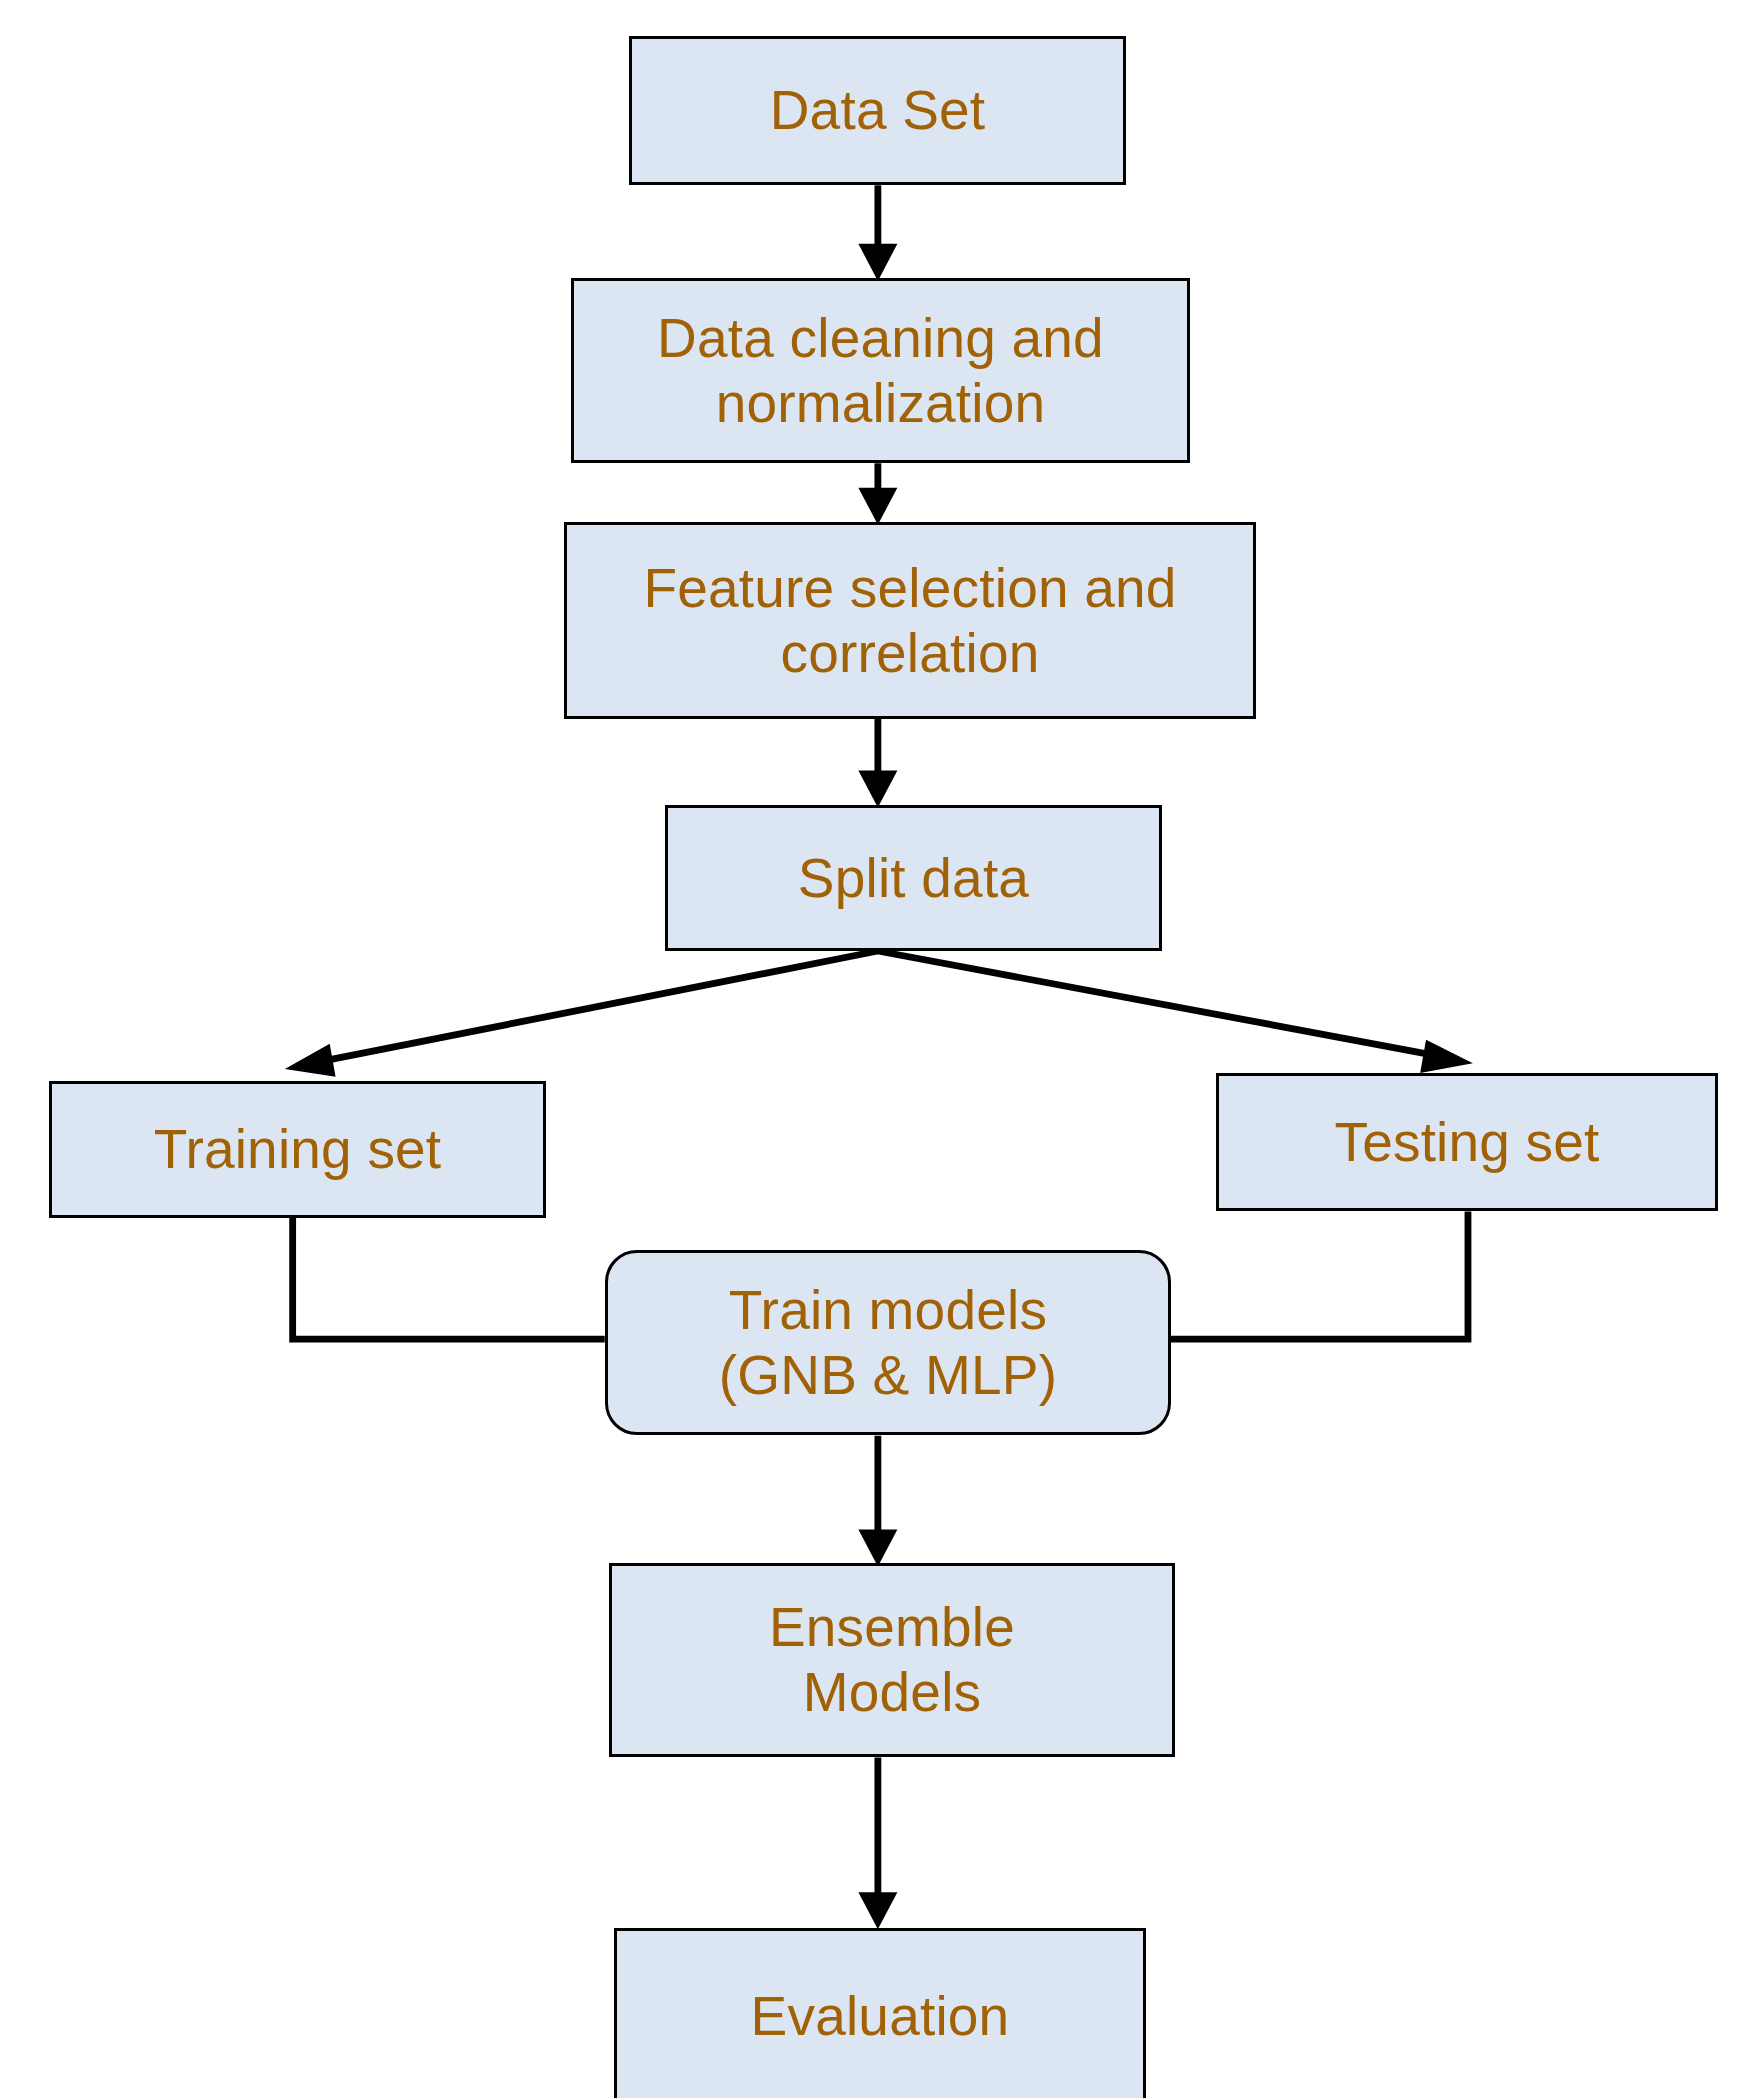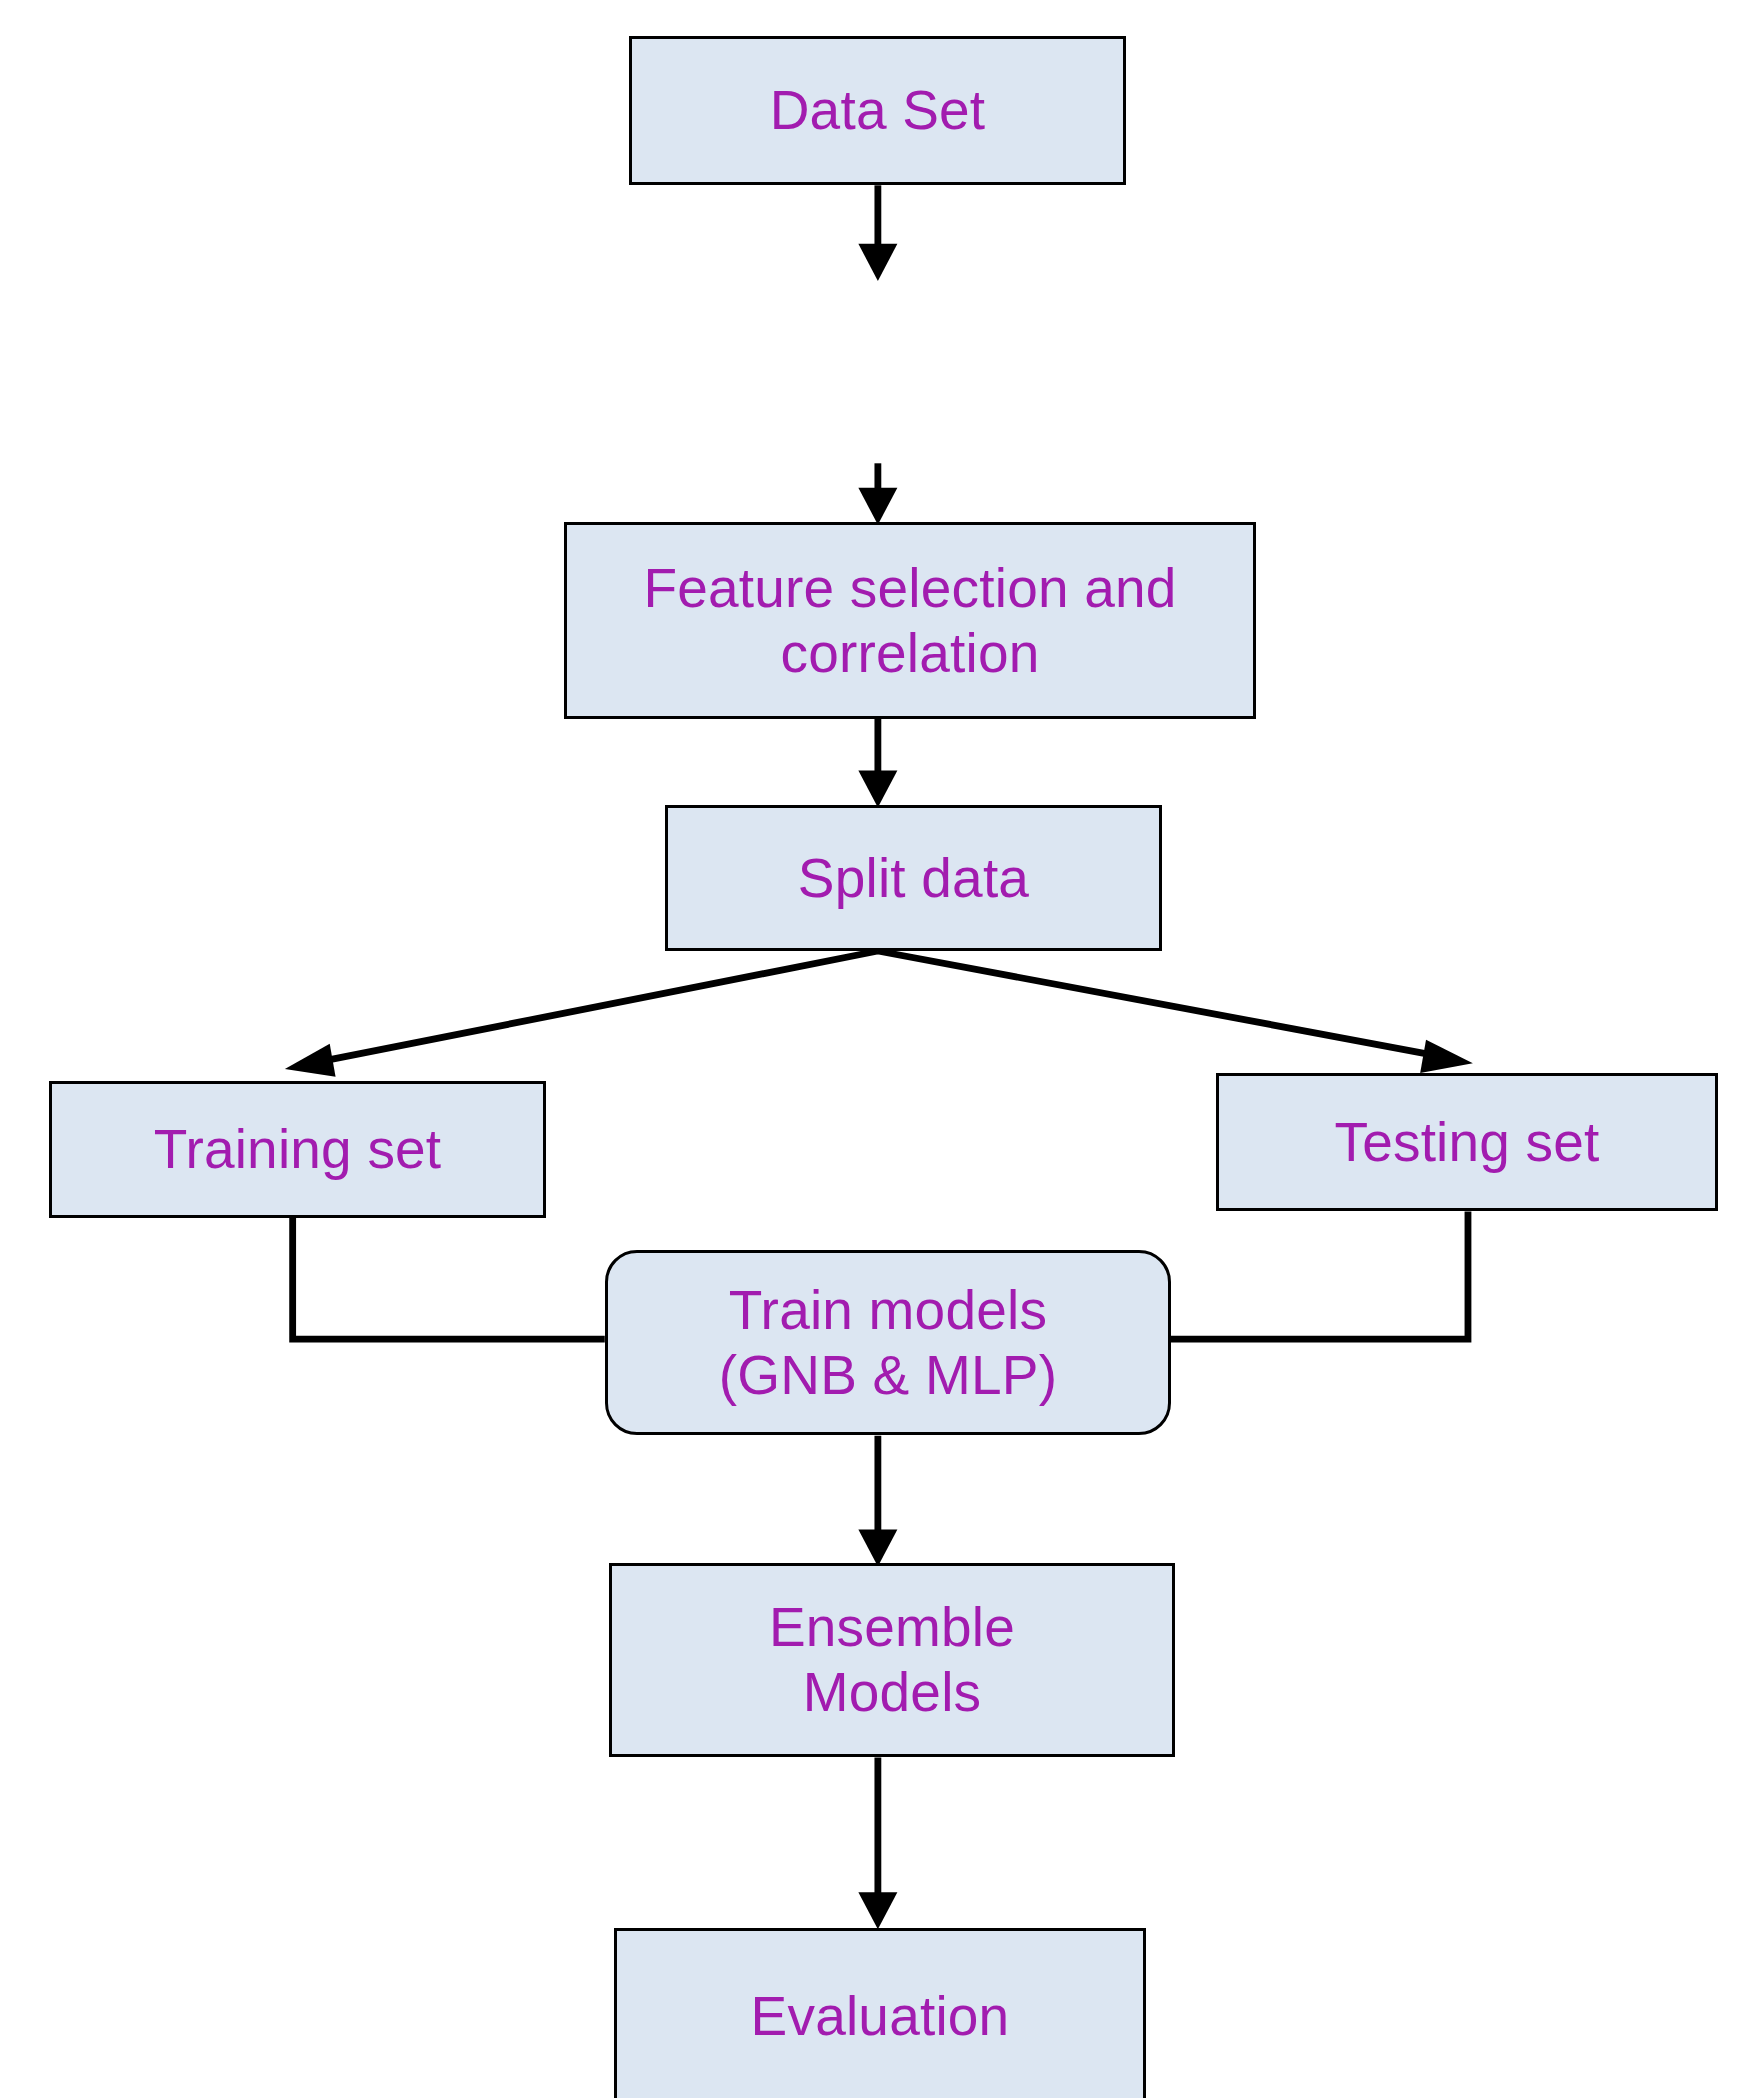--- a/index.html
+++ b/index.html
@@ -25,7 +25,7 @@
     align-items: center;
     justify-content: center;
     text-align: center;
-    color: #a21caf;
+    color: #a16207;
     font-size: 55px;
     line-height: 1.18;
     letter-spacing: 0.2px;

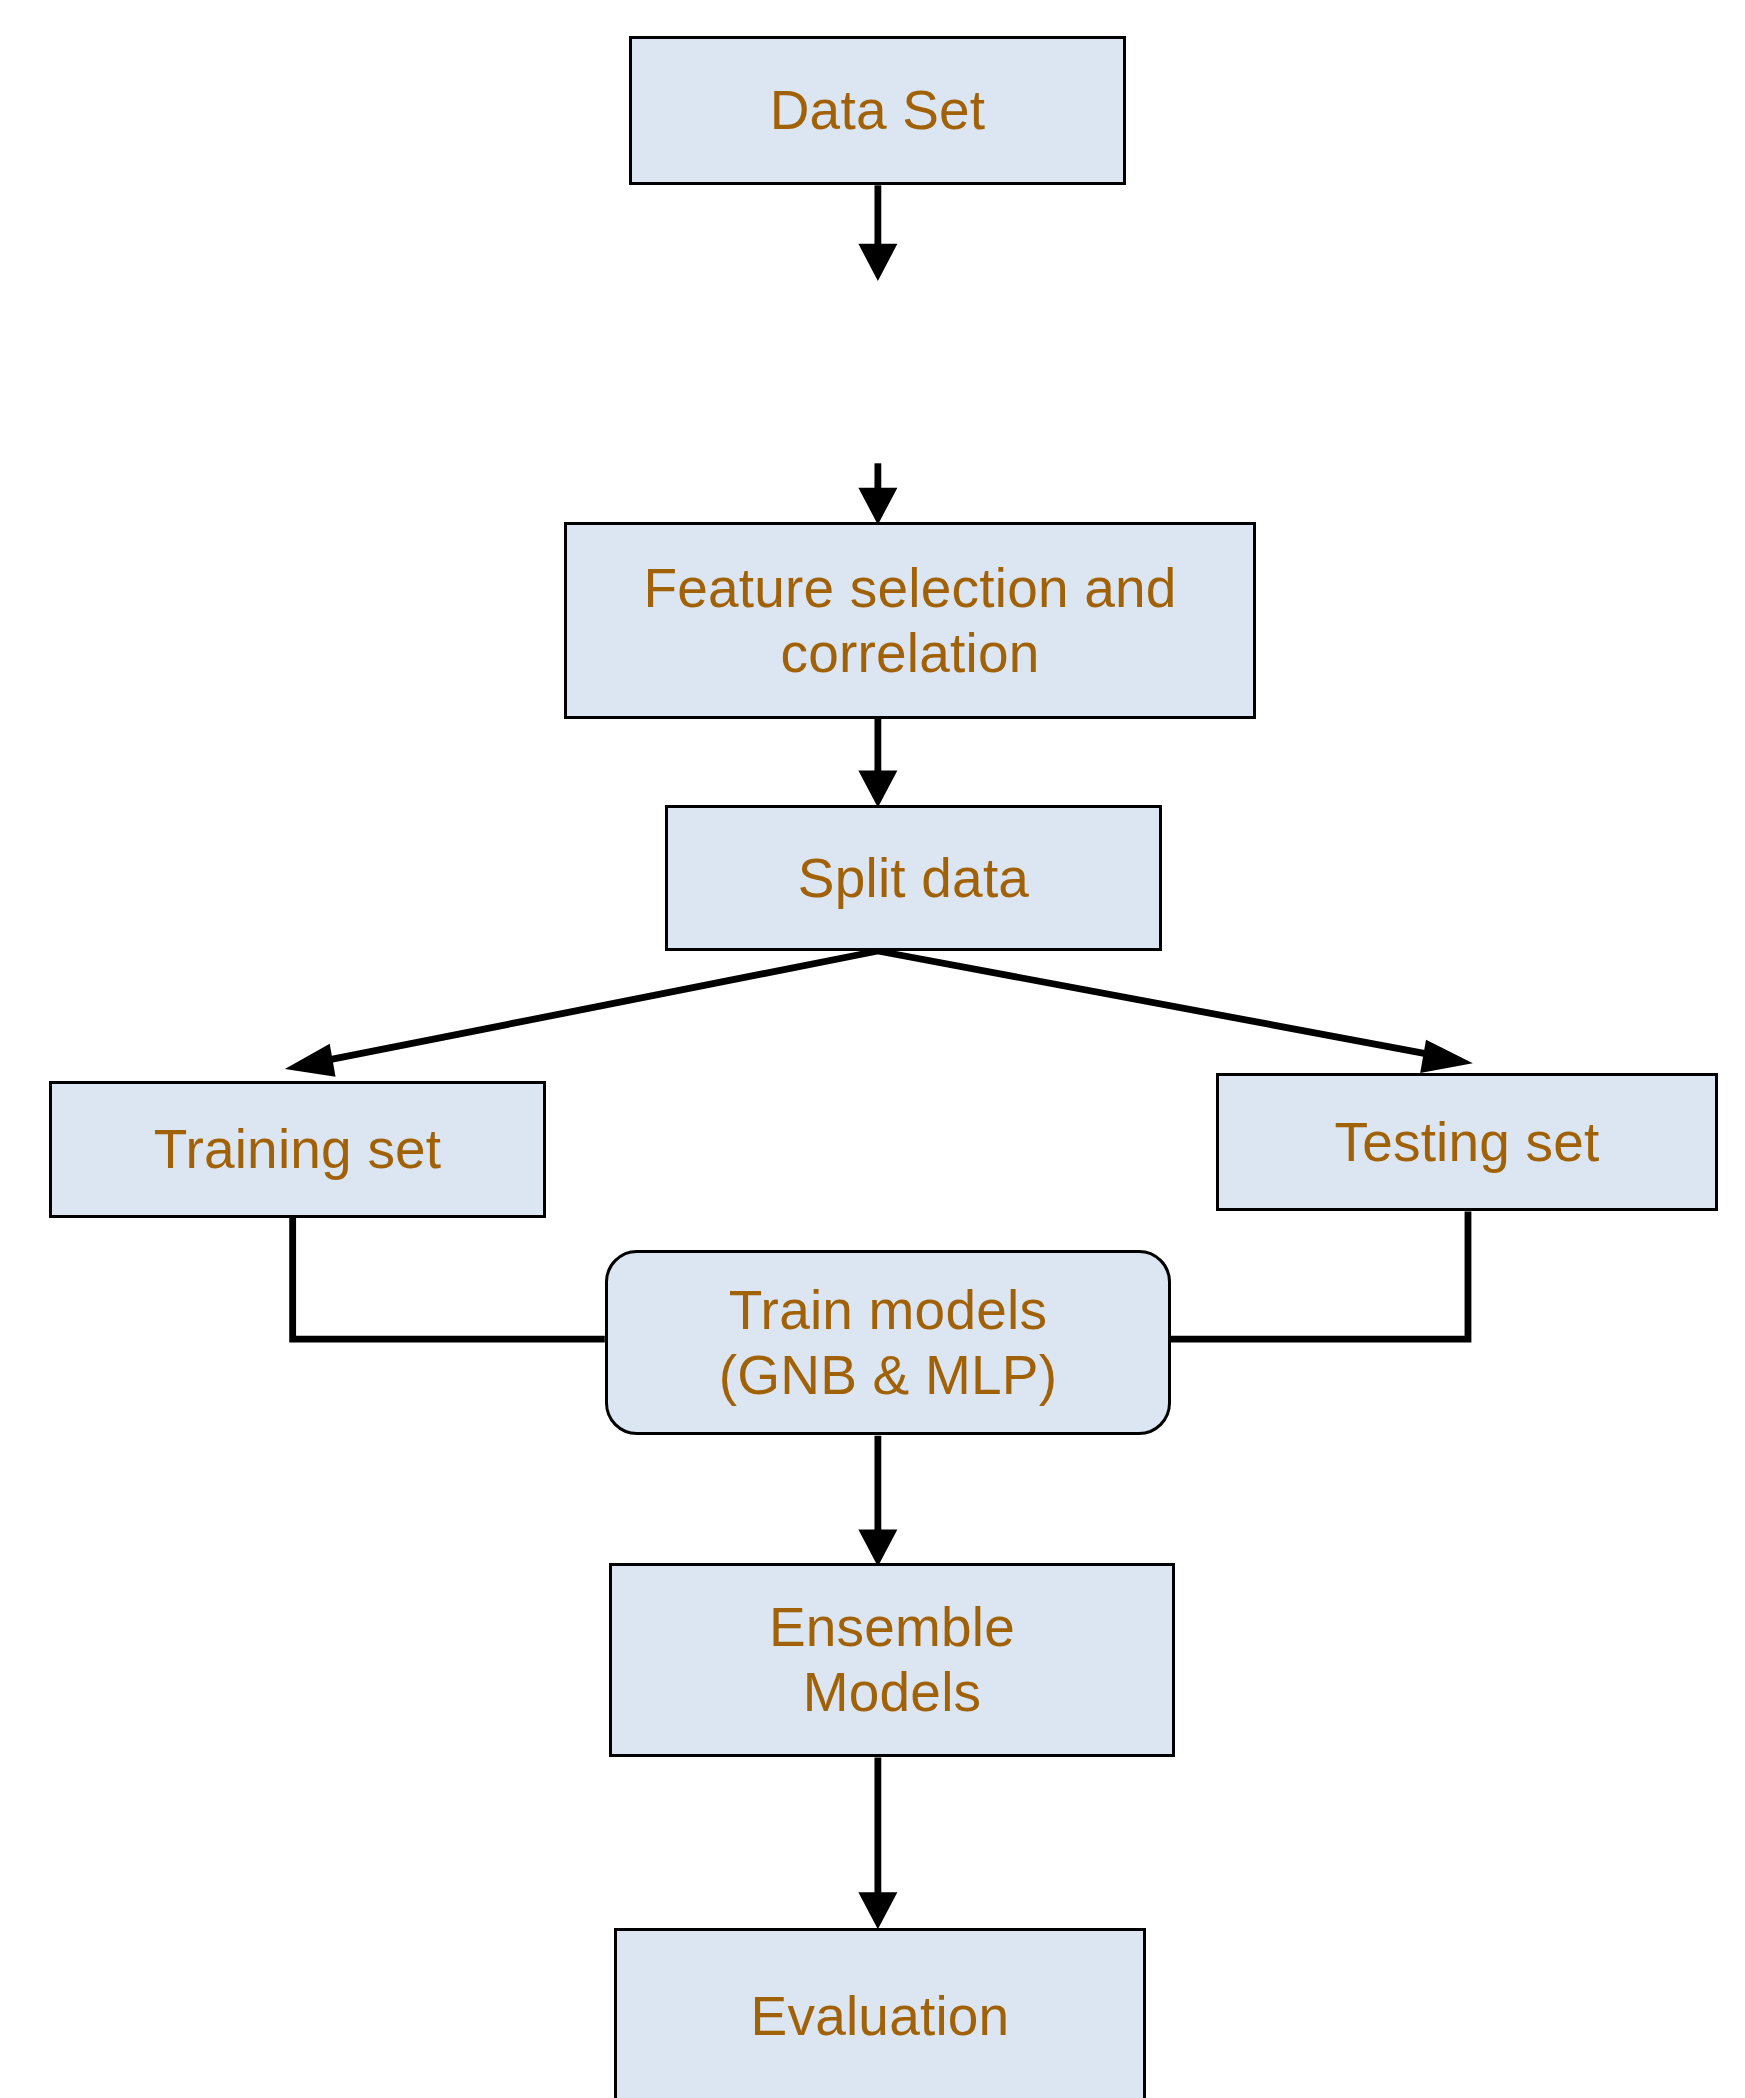--- a/index.html
+++ b/index.html
@@ -105,6 +105,8 @@
 
   <div class="node" style="left:629px; top:36px; width:497px; height:149px;">Data Set</div>
 
+  <div class="node" style="left:571px; top:278px; width:619px; height:185px;">Data cleaning and
+normalization</div>
 
   <div class="node" style="left:564px; top:522px; width:692px; height:197px;">Feature selection and
 correlation</div>

